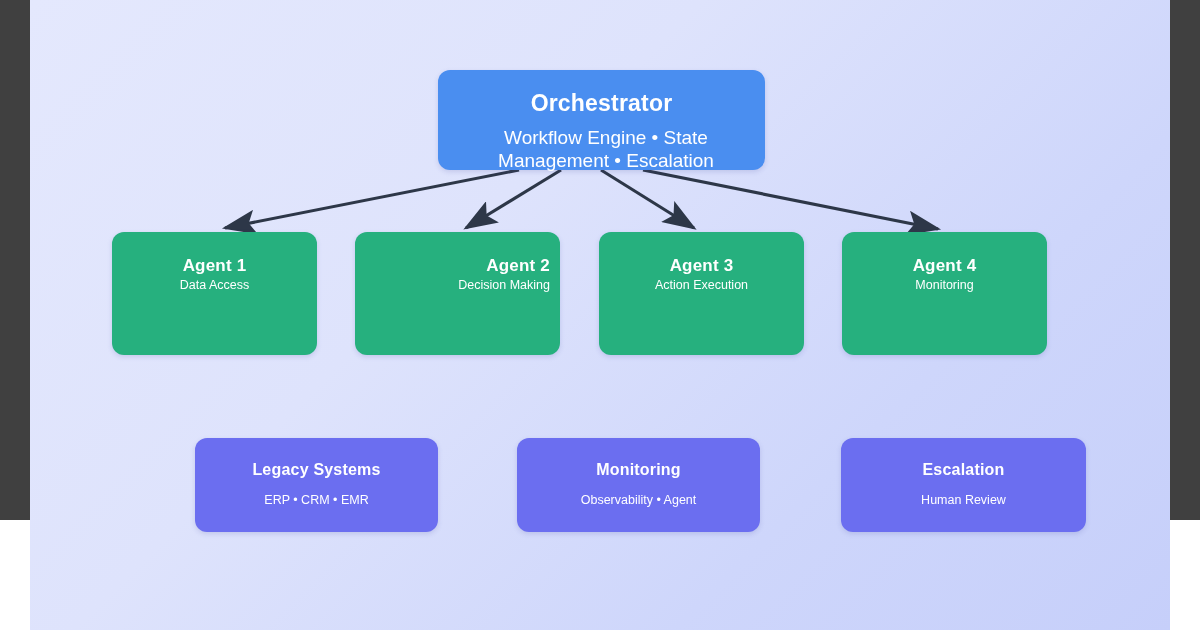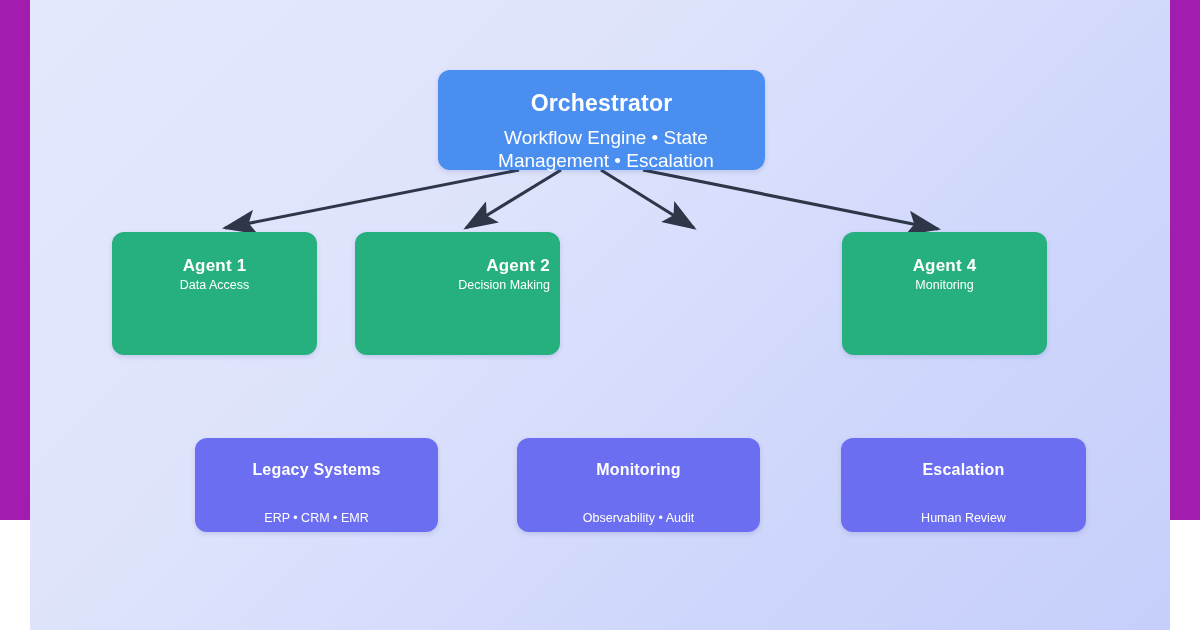--- a/index.html
+++ b/index.html
@@ -9,7 +9,7 @@
     font-family:"Liberation Sans", sans-serif;
     overflow:hidden;
   }
-  #stage { position:relative; width:1200px; height:520px; background:#a21caf; }
+  #stage { position:relative; width:1200px; height:520px; background:#404040; }
 
   #panel {
     position:absolute; left:30px; top:0px; width:1140px; height:630px;

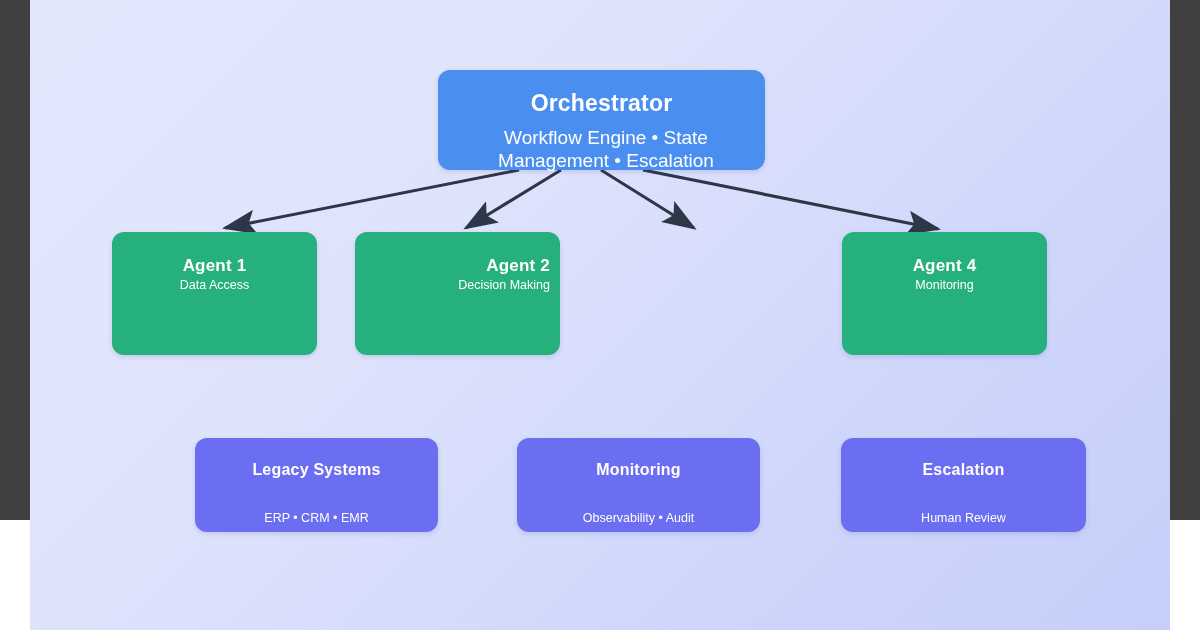--- a/index.html
+++ b/index.html
@@ -111,6 +111,10 @@
     <div class="sub">Decision Making</div>
   </div>
 
+  <div class="node agent agent-2">
+    <div class="title">Agent 3</div>
+    <div class="sub">Action Execution</div>
+  </div>
 
   <div class="node agent agent-3">
     <div class="title">Agent 4</div>

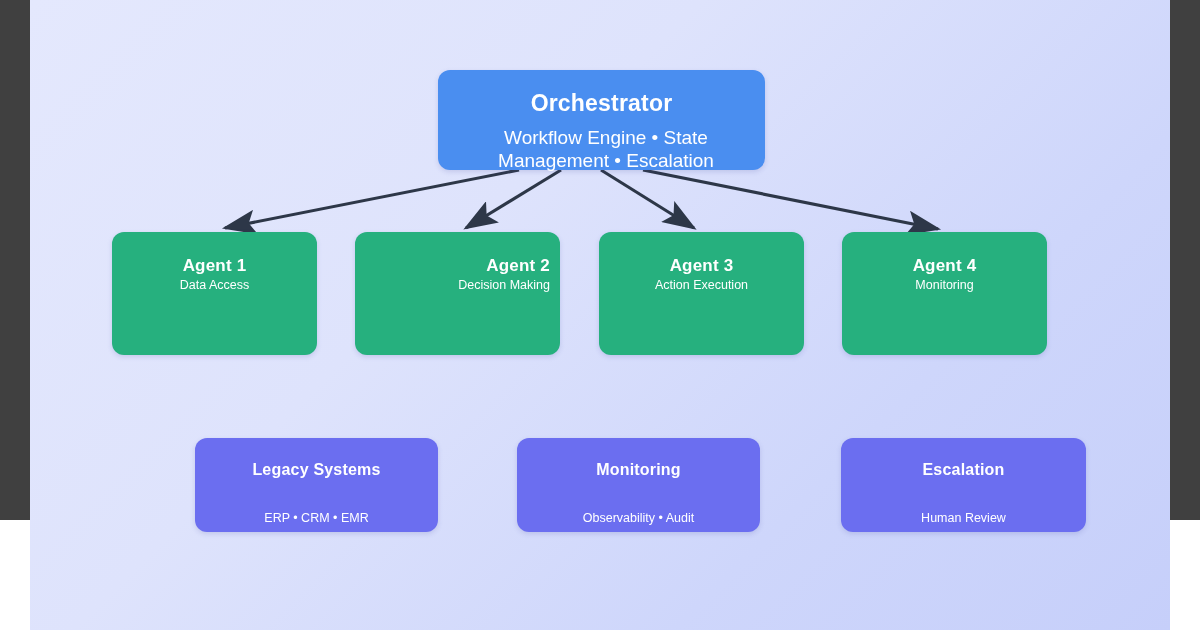--- a/index.html
+++ b/index.html
@@ -66,7 +66,7 @@
   .support {
     top:438px; height:94px;
     background:#6b6ef0;
-    justify-content:space-between;
+    justify-content:flex-start;
     padding-top:23px;
   }
   .support .title { font-size:16px; }

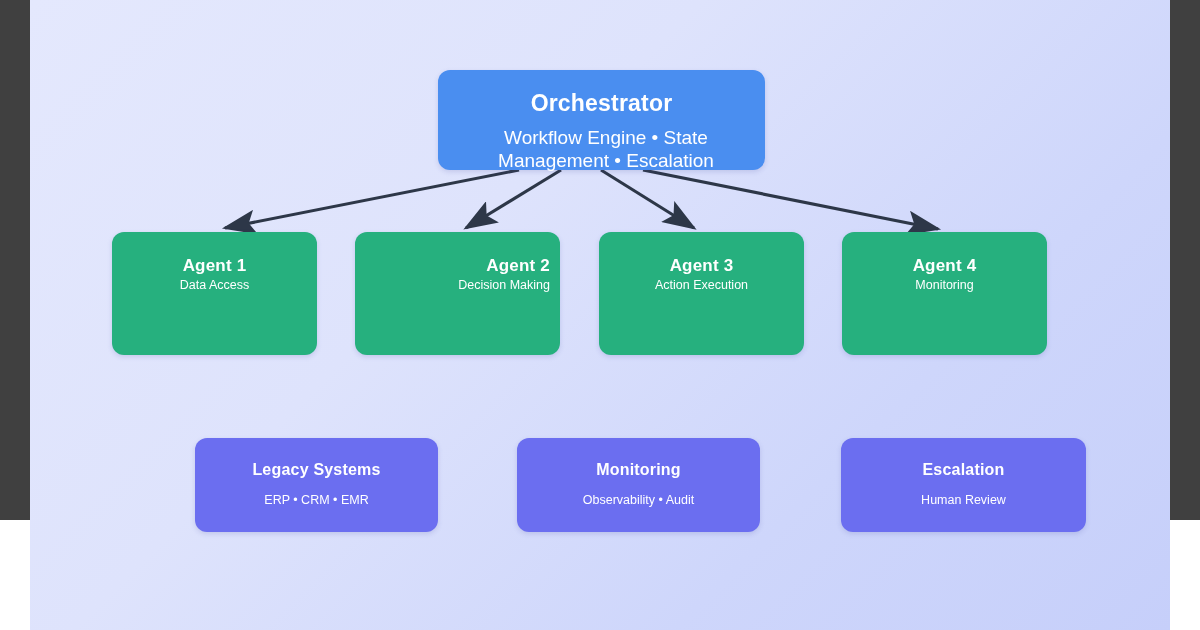--- a/index.html
+++ b/index.html
@@ -128,7 +128,7 @@
 
   <div class="node support support-1">
     <div class="title">Monitoring</div>
-    <div class="sub">Observability • Audit</div>
+    <div class="sub">Observability • Agent</div>
   </div>
 
   <div class="node support support-2">

